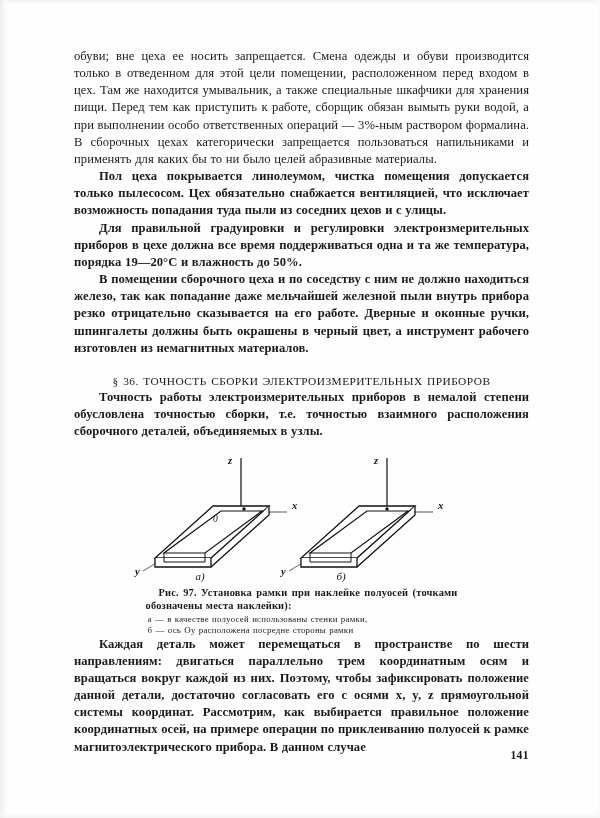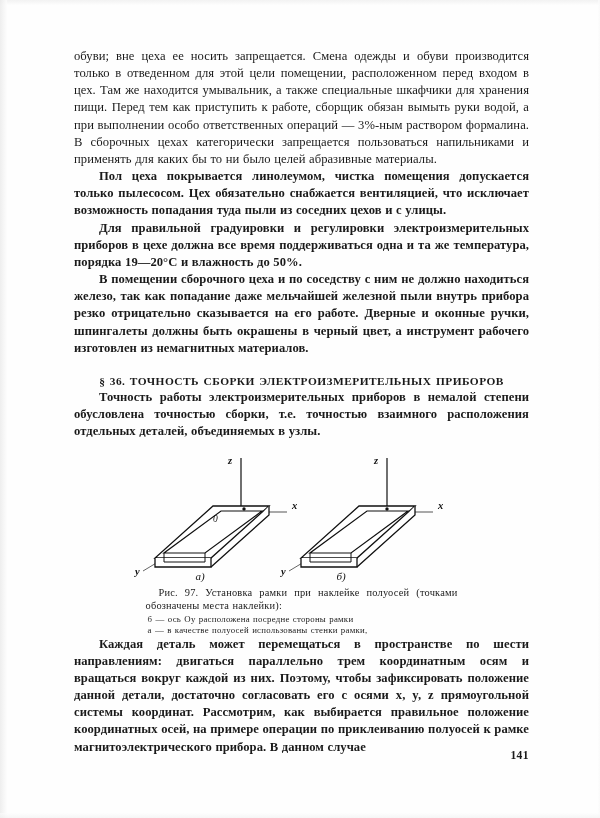--- a/index.html
+++ b/index.html
@@ -77,7 +77,7 @@
     padding: 0;
     text-align: center;
     font-size: 11.4px;
-    font-weight: bold;
+    font-weight: normal;
     letter-spacing: .45px;
     word-spacing: 1.2px;
     line-height: 15px;

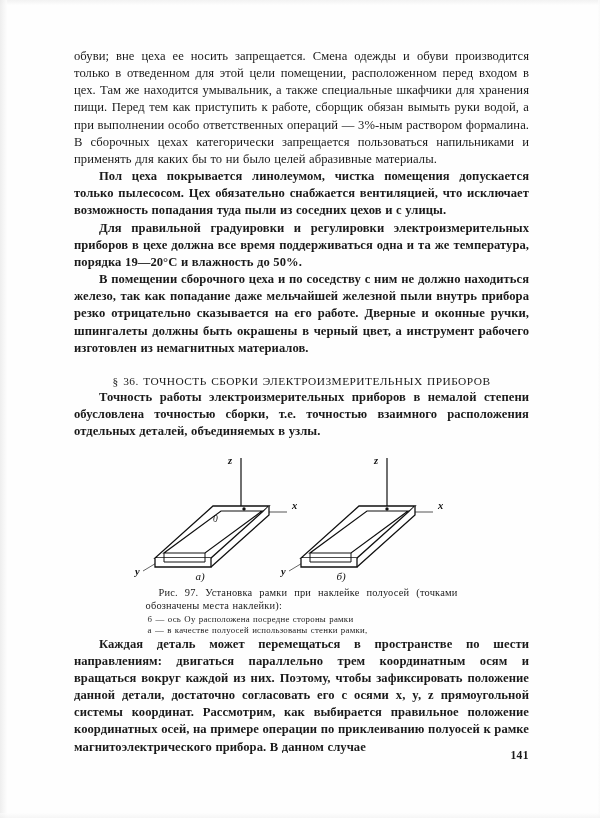--- a/index.html
+++ b/index.html
@@ -156,7 +156,7 @@
 
     <h2 class="section-heading">§ 36. ТОЧНОСТЬ СБОРКИ ЭЛЕКТРОИЗМЕРИТЕЛЬНЫХ ПРИБОРОВ</h2>
 
-    <p class="body-par indent after-heading">Точность работы электроизмерительных приборов в немалой степени обусловлена точностью сборки, т.е. точностью взаимного  расположения отдельных деталей, объединяемых в узлы.</p>
+    <p class="body-par indent after-heading">Точность работы электроизмерительных приборов в немалой степени обусловлена точностью сборки, т.е. точностью взаимного  расположения сборочного деталей, объединяемых в узлы.</p>
 
     <div class="figure">
 

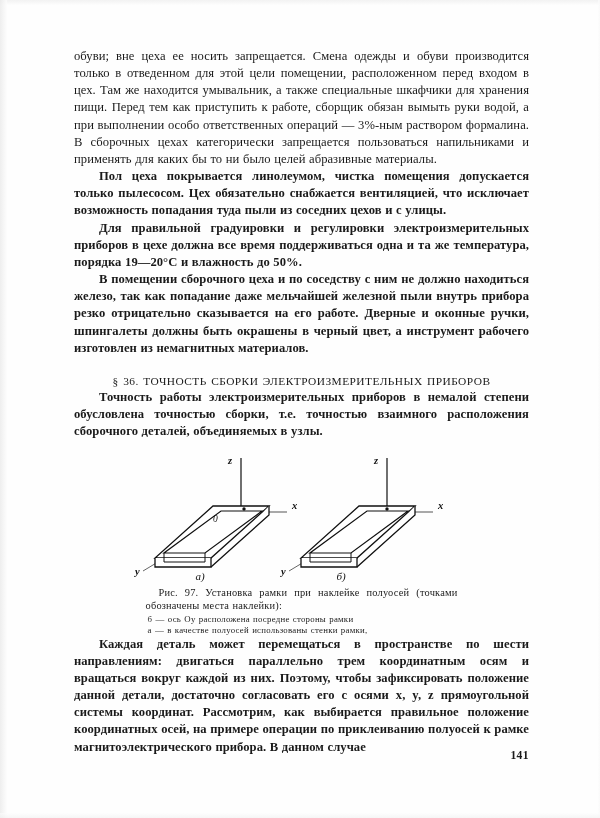--- a/index.html
+++ b/index.html
@@ -109,6 +109,7 @@
     display: block;
     text-indent: 13px;
     text-align: justify;
+    font-weight: bold;
   }
   .figure-subcaptions {
     margin: 1px auto 0 auto;

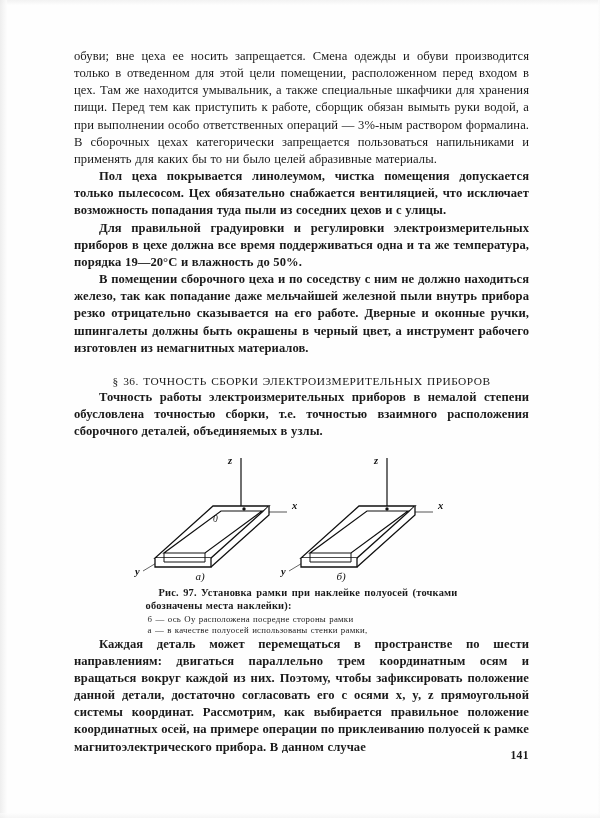--- a/index.html
+++ b/index.html
@@ -233,8 +233,8 @@
       </div>
 
       <div class="figure-subcaptions">
+        <span class="sub-line">а — в качестве полуосей использованы стенки рамки,</span>
         <span class="sub-line">б — ось Oy  расположена посредне  стороны рамки</span>
-        <span class="sub-line">а — в качестве полуосей использованы стенки рамки,</span>
       </div>
 
     </div>

